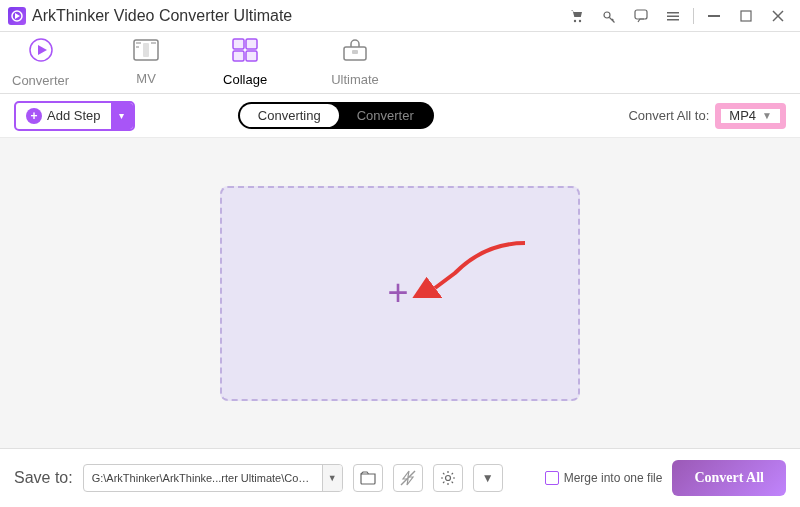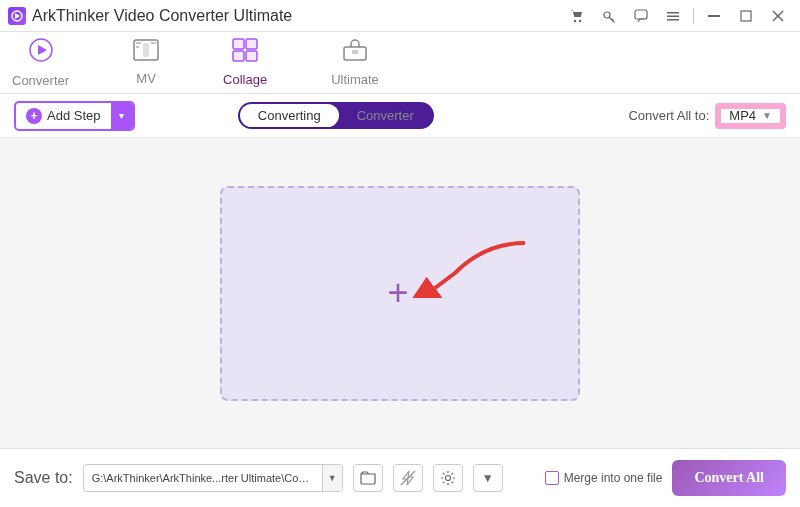--- a/index.html
+++ b/index.html
@@ -83,7 +83,7 @@
     .nav-tab .tab-icon {
       font-size: 22px;
     }
-    .nav-tab.active .tab-label { color: #701a75; }
+    .nav-tab.active .tab-label { color: #000000; }
 
     
     .toolbar {

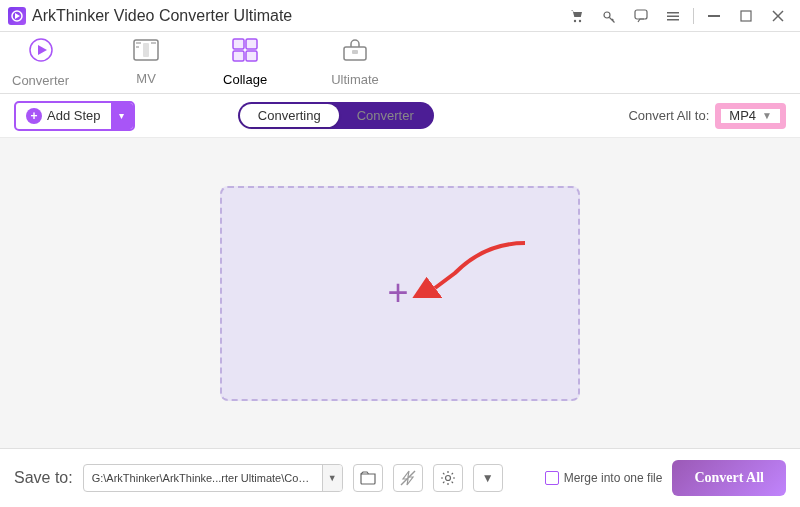--- a/index.html
+++ b/index.html
@@ -139,7 +139,7 @@
     .tab-switch {
       display: flex;
       align-items: center;
-      background: #4c1d95;
+      background: #000000;
       border-radius: 20px;
       padding: 2px;
       margin-left: auto;

